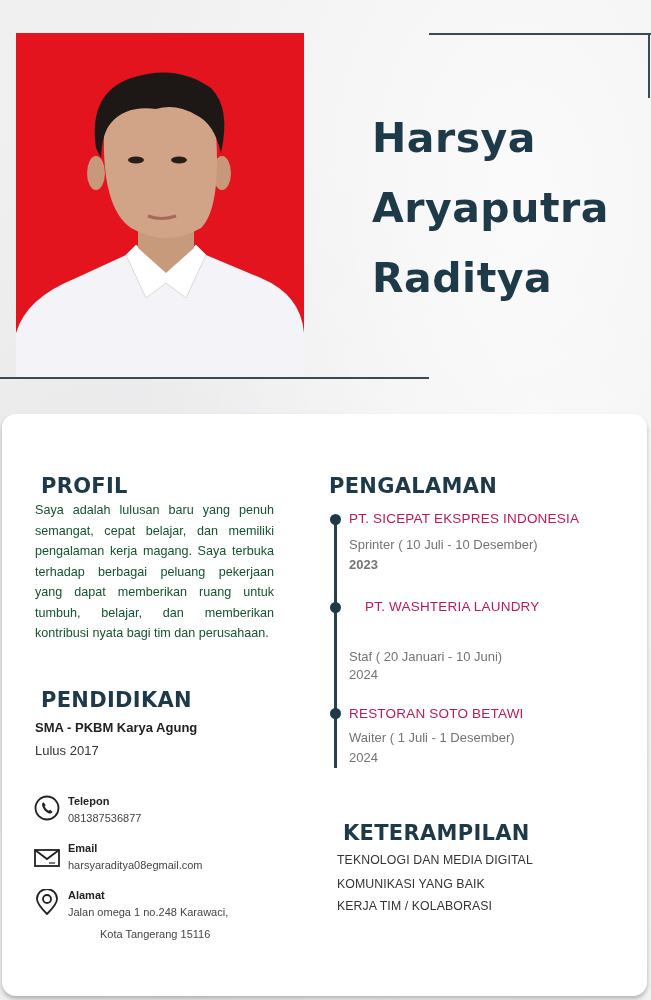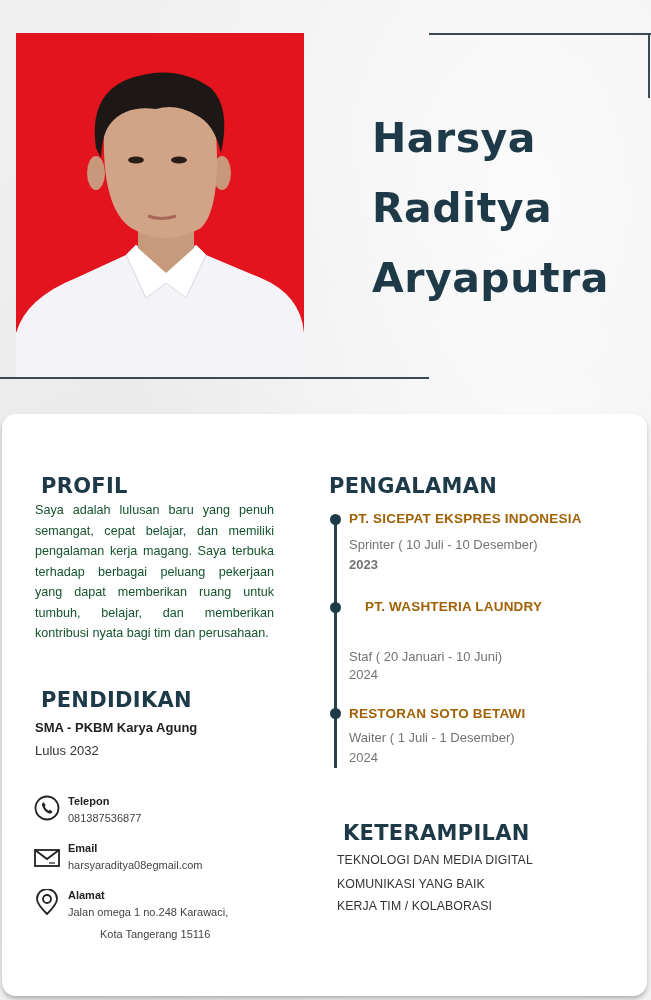--- a/index.html
+++ b/index.html
@@ -107,8 +107,8 @@
 
 <div class="name">
   <div>Harsya</div>
+  <div>Aryaputra</div>
   <div>Raditya</div>
-  <div>Aryaputra</div>
 </div>
 
 <div class="card"></div>

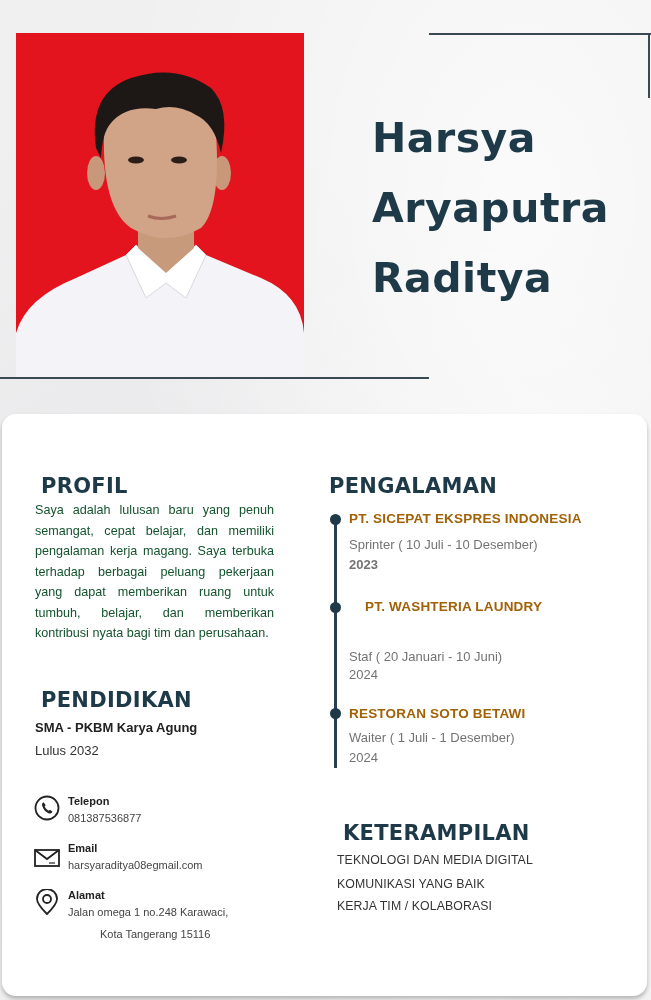--- a/index.html
+++ b/index.html
@@ -68,7 +68,7 @@
     .peng-title { position: absolute; left: 322px; top: 467px; }
     .timeline-line { position: absolute; left: 334px; top: 515px; width: 3px; height: 253px; background: #26404d; }
     .dot { position: absolute; width: 11px; height: 11px; border-radius: 50%; background: #1e3a48; left: 330px; }
-    .job-company { position: absolute; left: 349px; font-weight: bold; font-size: 13.5px; color: #a16207; line-height: 21px; letter-spacing: 0.2px; }
+    .job-company { position: absolute; left: 349px; font-weight: normal; font-size: 13.5px; color: #be185d; line-height: 21px; letter-spacing: 0.2px; }
     .job-role { position: absolute; left: 349px; font-size: 13px; color: #737373; line-height: 20px; white-space: nowrap; }
 
     .ket-title { position: absolute; left: 336px; top: 814px; }

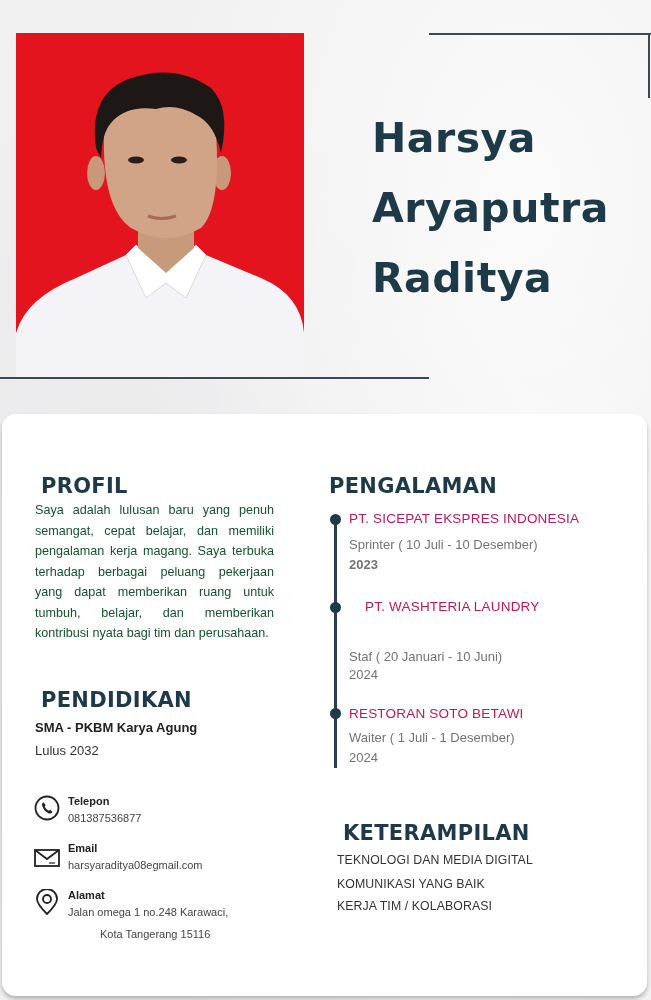--- a/index.html
+++ b/index.html
@@ -118,7 +118,7 @@
 
 <h2 class="h2 pend-title">PENDIDIKAN</h2>
 <div class="pend-school">SMA - PKBM Karya Agung</div>
-<div class="pend-year">Lulus 2032</div>
+<div class="pend-year">Lulus 2017</div>
 
 <div class="contact" style="top:795px;">
   <svg class="ic" viewBox="0 0 26 26">

